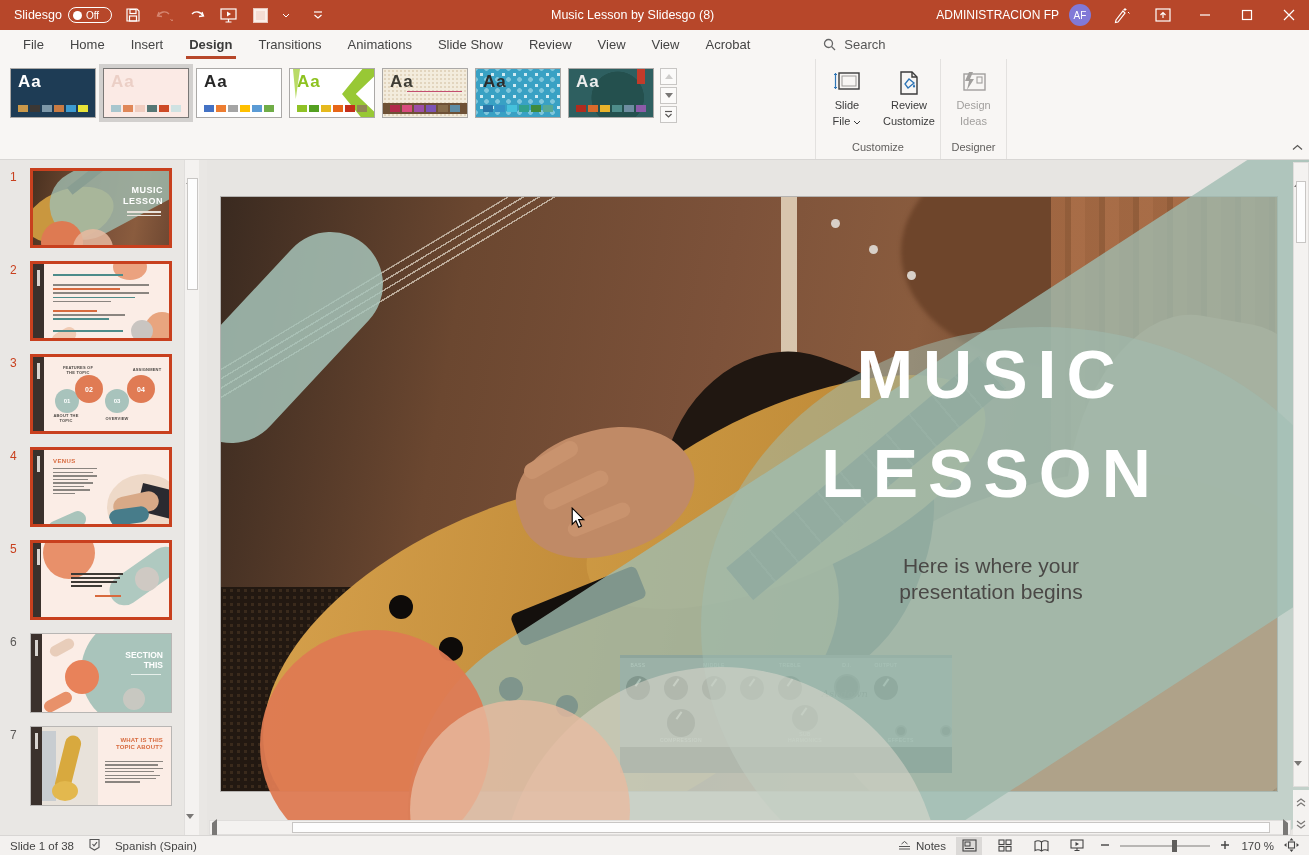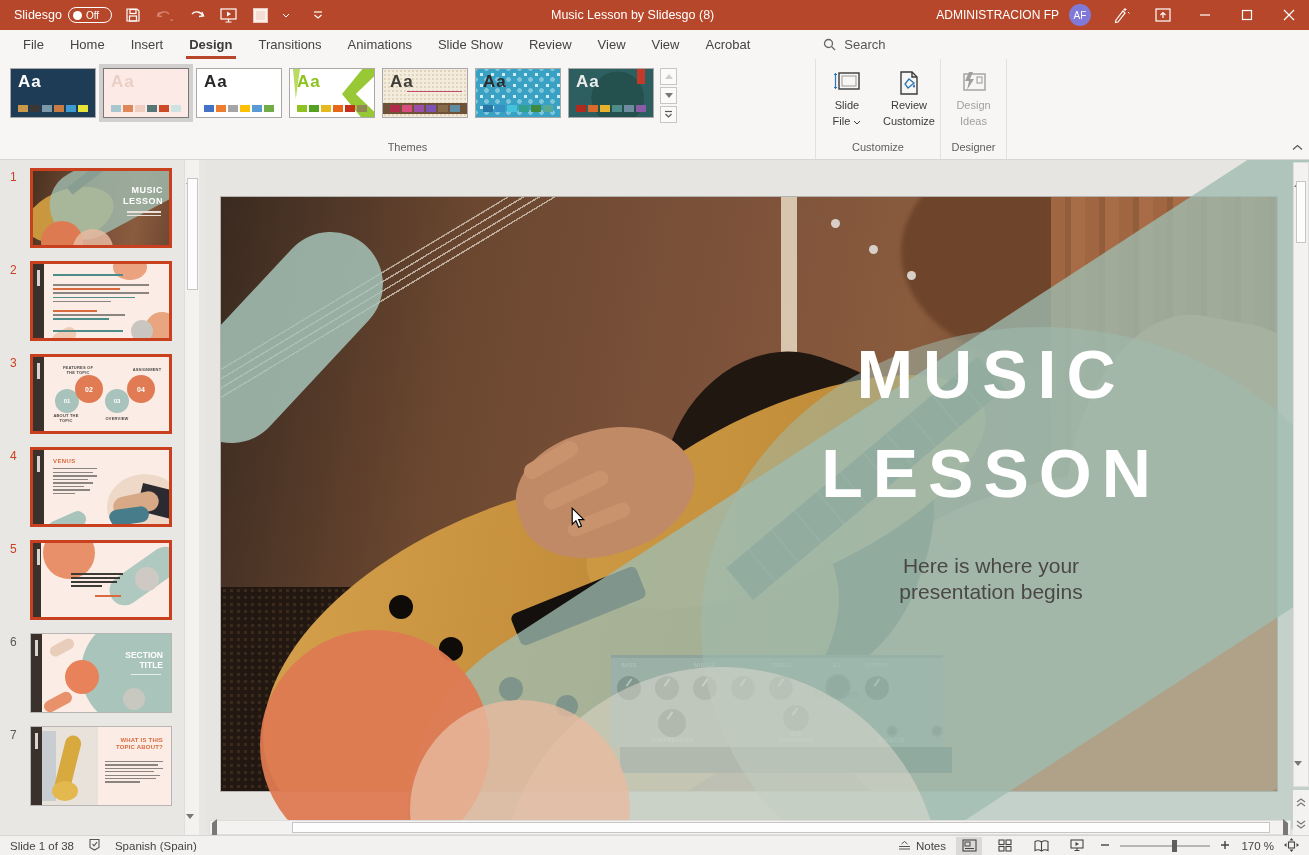--- a/index.html
+++ b/index.html
@@ -416,7 +416,6 @@
             </span>
         </div>
       </div>
-      <div class="rgroup-label">Themes</div>
     </div>
 
 

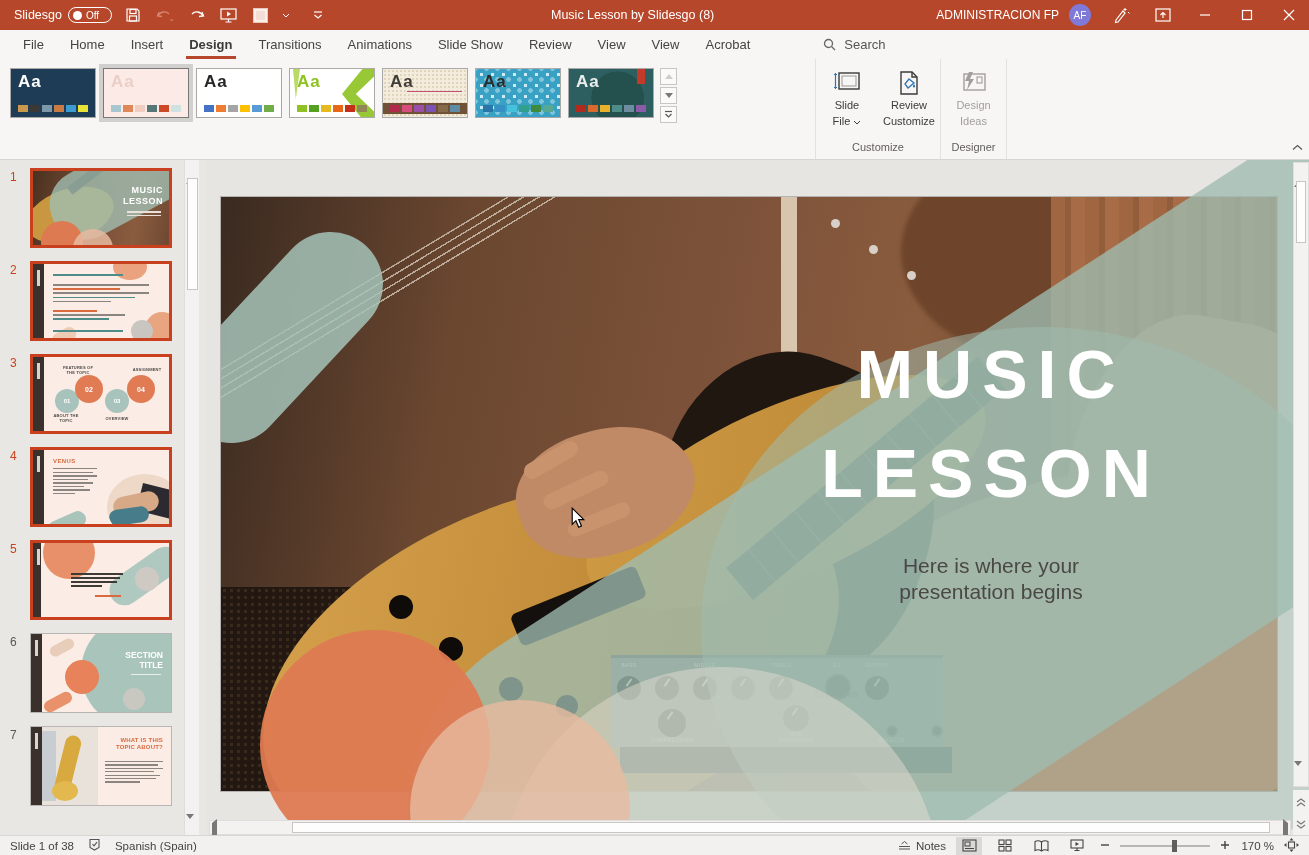--- a/index.html
+++ b/index.html
@@ -594,7 +594,7 @@
                 <span class="pill2"></span>
             <span class="ocirc"></span>
                 <span class="gc"></span>
-            <span class="stitle"><span>SECTION</span><br><span>TITLE</span></span>
+            <span class="stitle"><span>SECTION</span><br><span>THIS</span></span>
             <span class="ssub"></span>
           </div>
             </div>

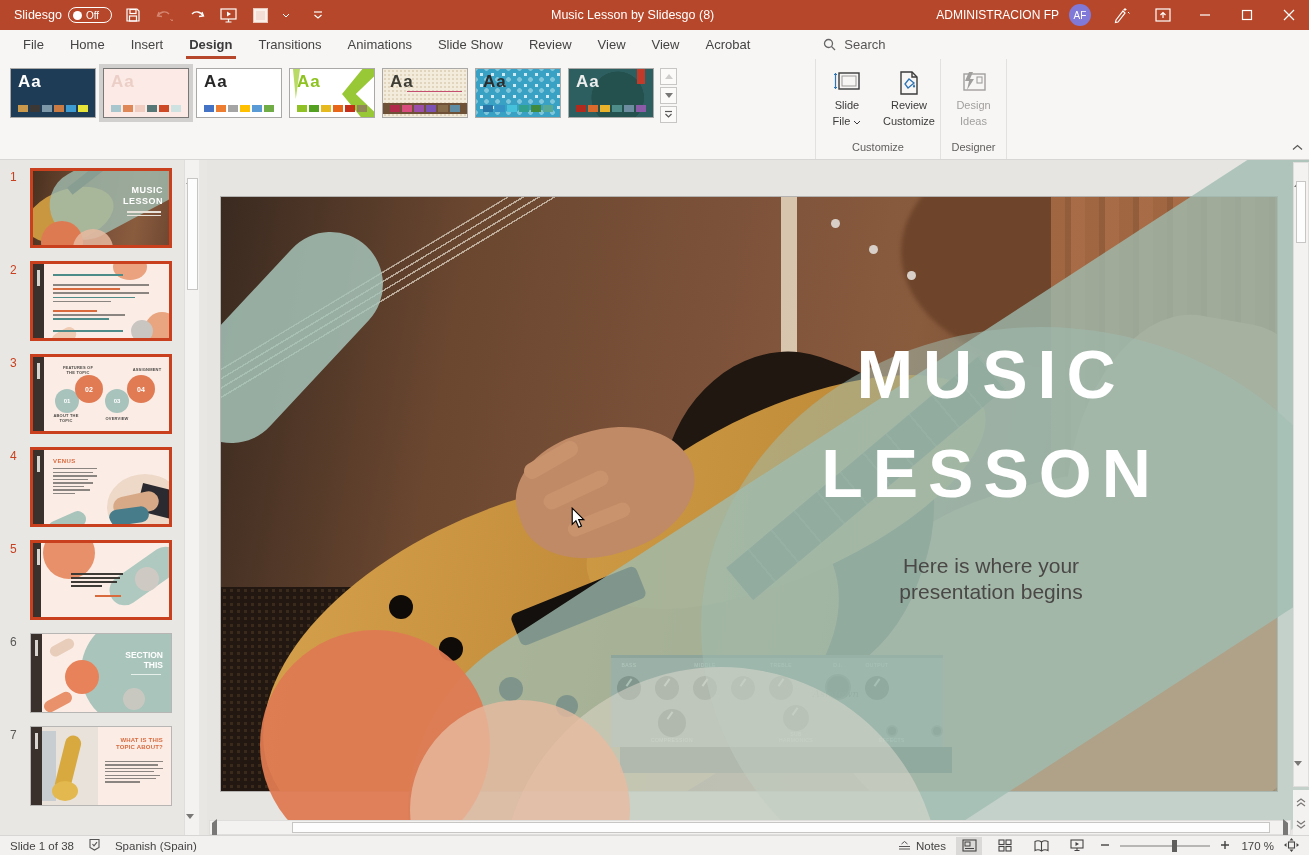--- a/index.html
+++ b/index.html
@@ -158,7 +158,7 @@
   .knob { position:absolute; border-radius:50%; background:#0E0B09; }
   .hand { position:absolute; left:295px; top:232px; width:180px; height:125px; background:#C08A66; border-radius:45% 55% 50% 50%; transform:rotate(-18deg); }
   .finger { position:absolute; background:#C9936E; border-radius:10px; }
-  .amp { position:absolute; left:390px; top:458px; width:332px; height:92px; background:#8D8A84; border-top:3px solid #55524E; }
+  .amp { position:absolute; left:399px; top:458px; width:332px; height:92px; background:#8D8A84; border-top:3px solid #55524E; }
   .amp-row1 { position:absolute; left:6px; top:4px; right:6px; display:flex; align-items:flex-start; gap:14px; }
   .amp-knob { width:24px; height:24px; border-radius:50%; background:#17130F; position:relative; flex:none; margin-top:8px; }
   .amp-knob::after { content:""; position:absolute; left:11px; top:2px; width:2px; height:9px; background:#D8D4CE; transform:rotate(35deg); }

